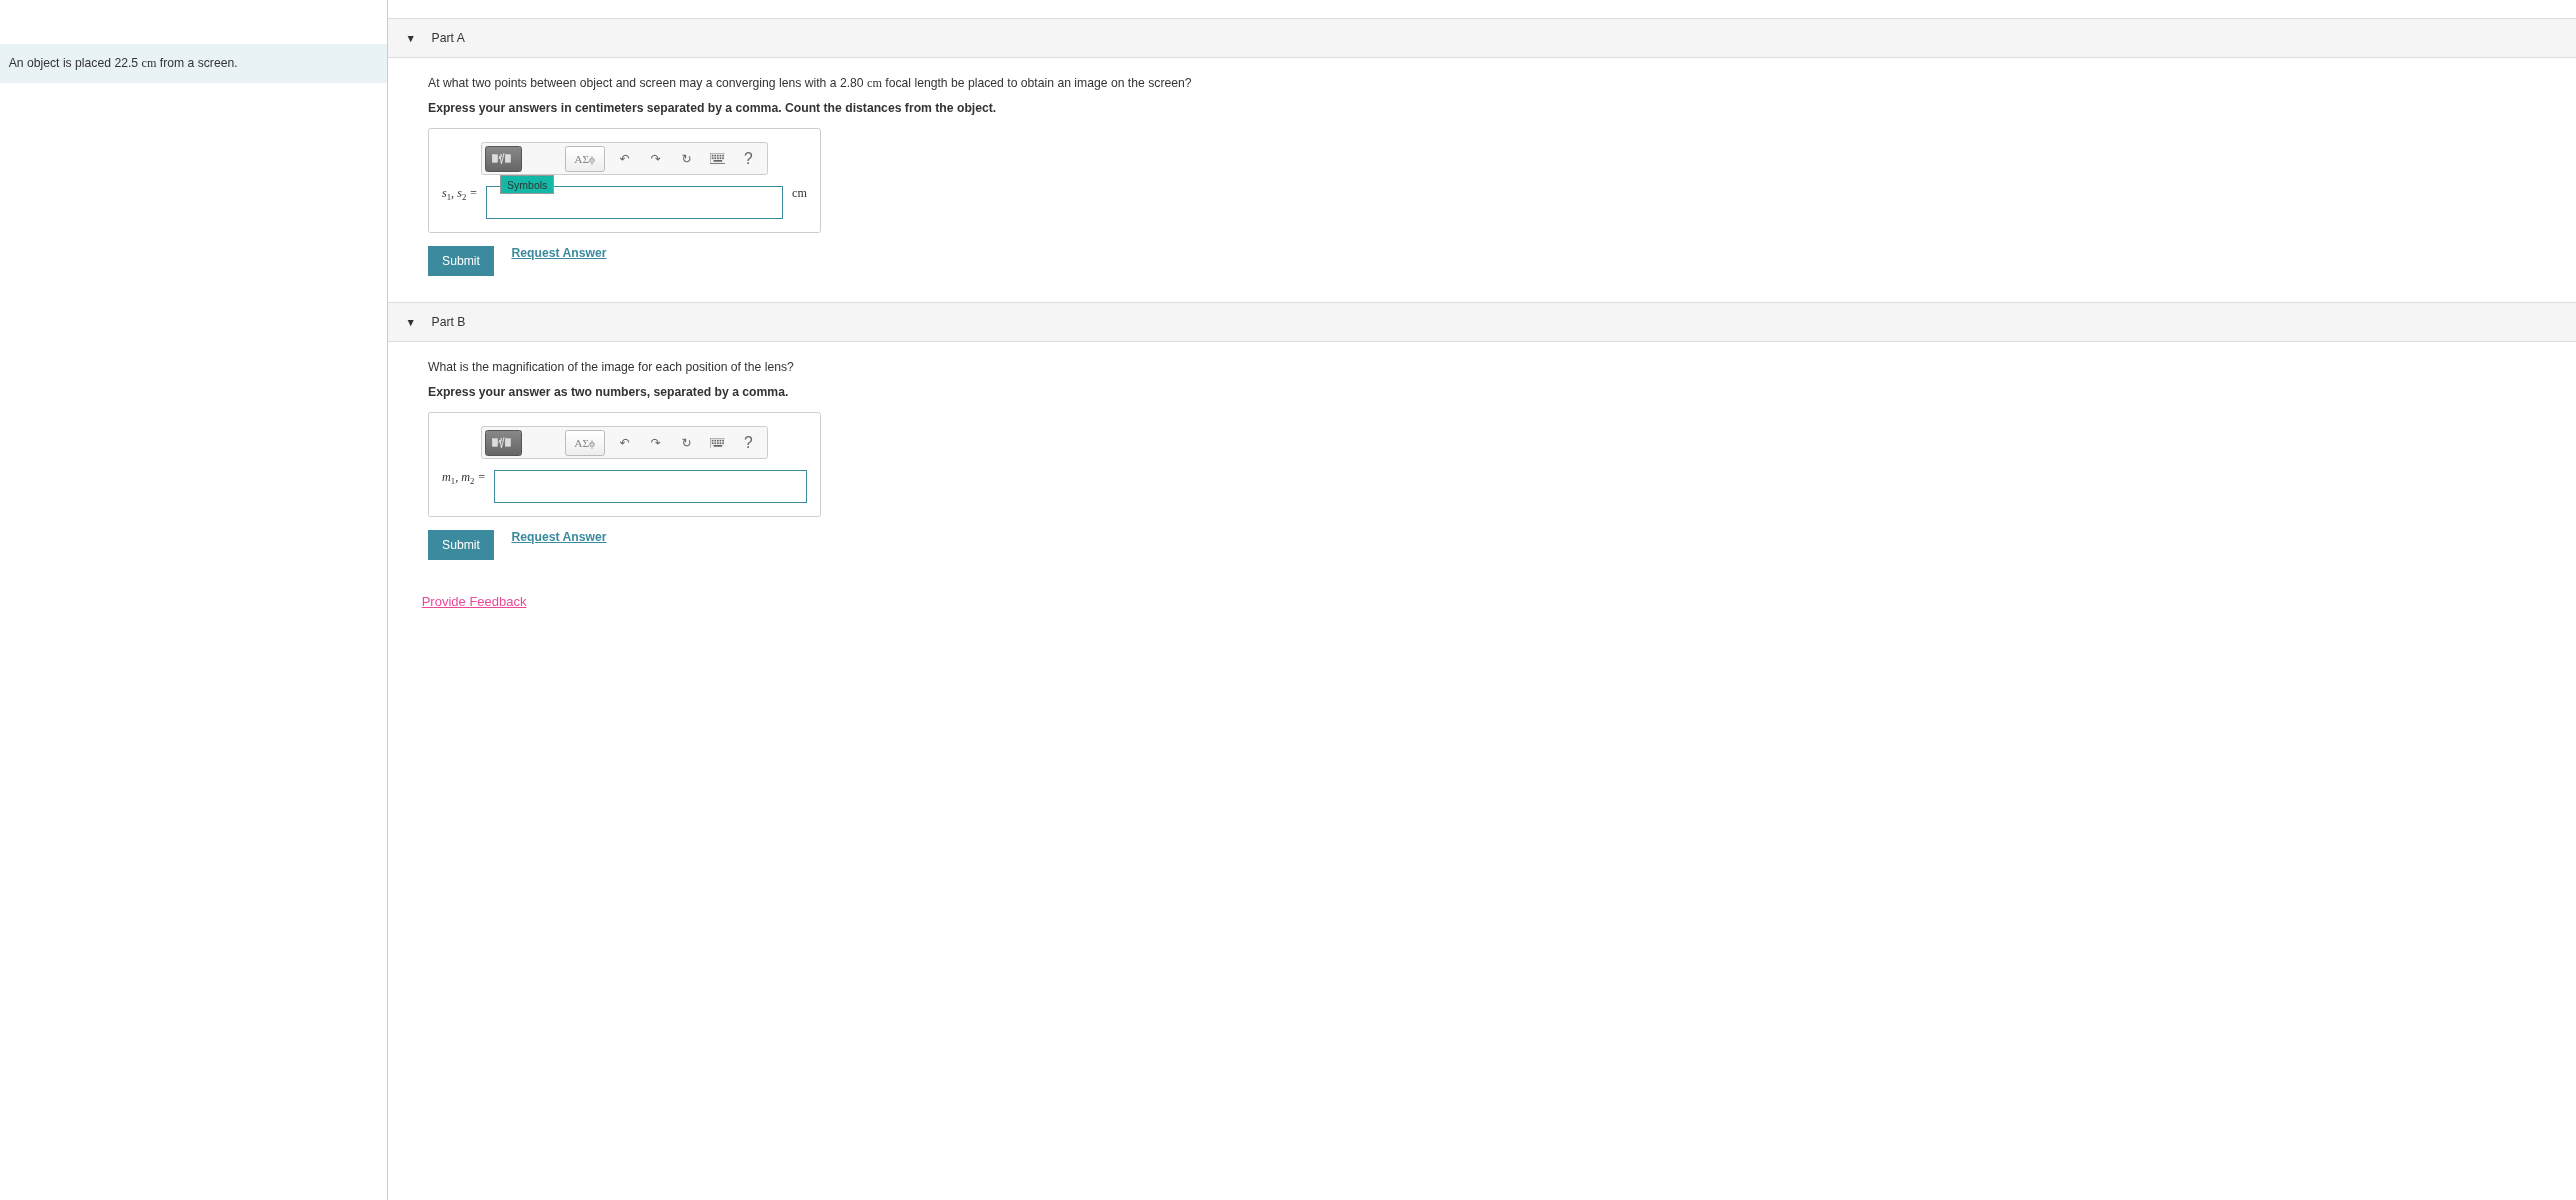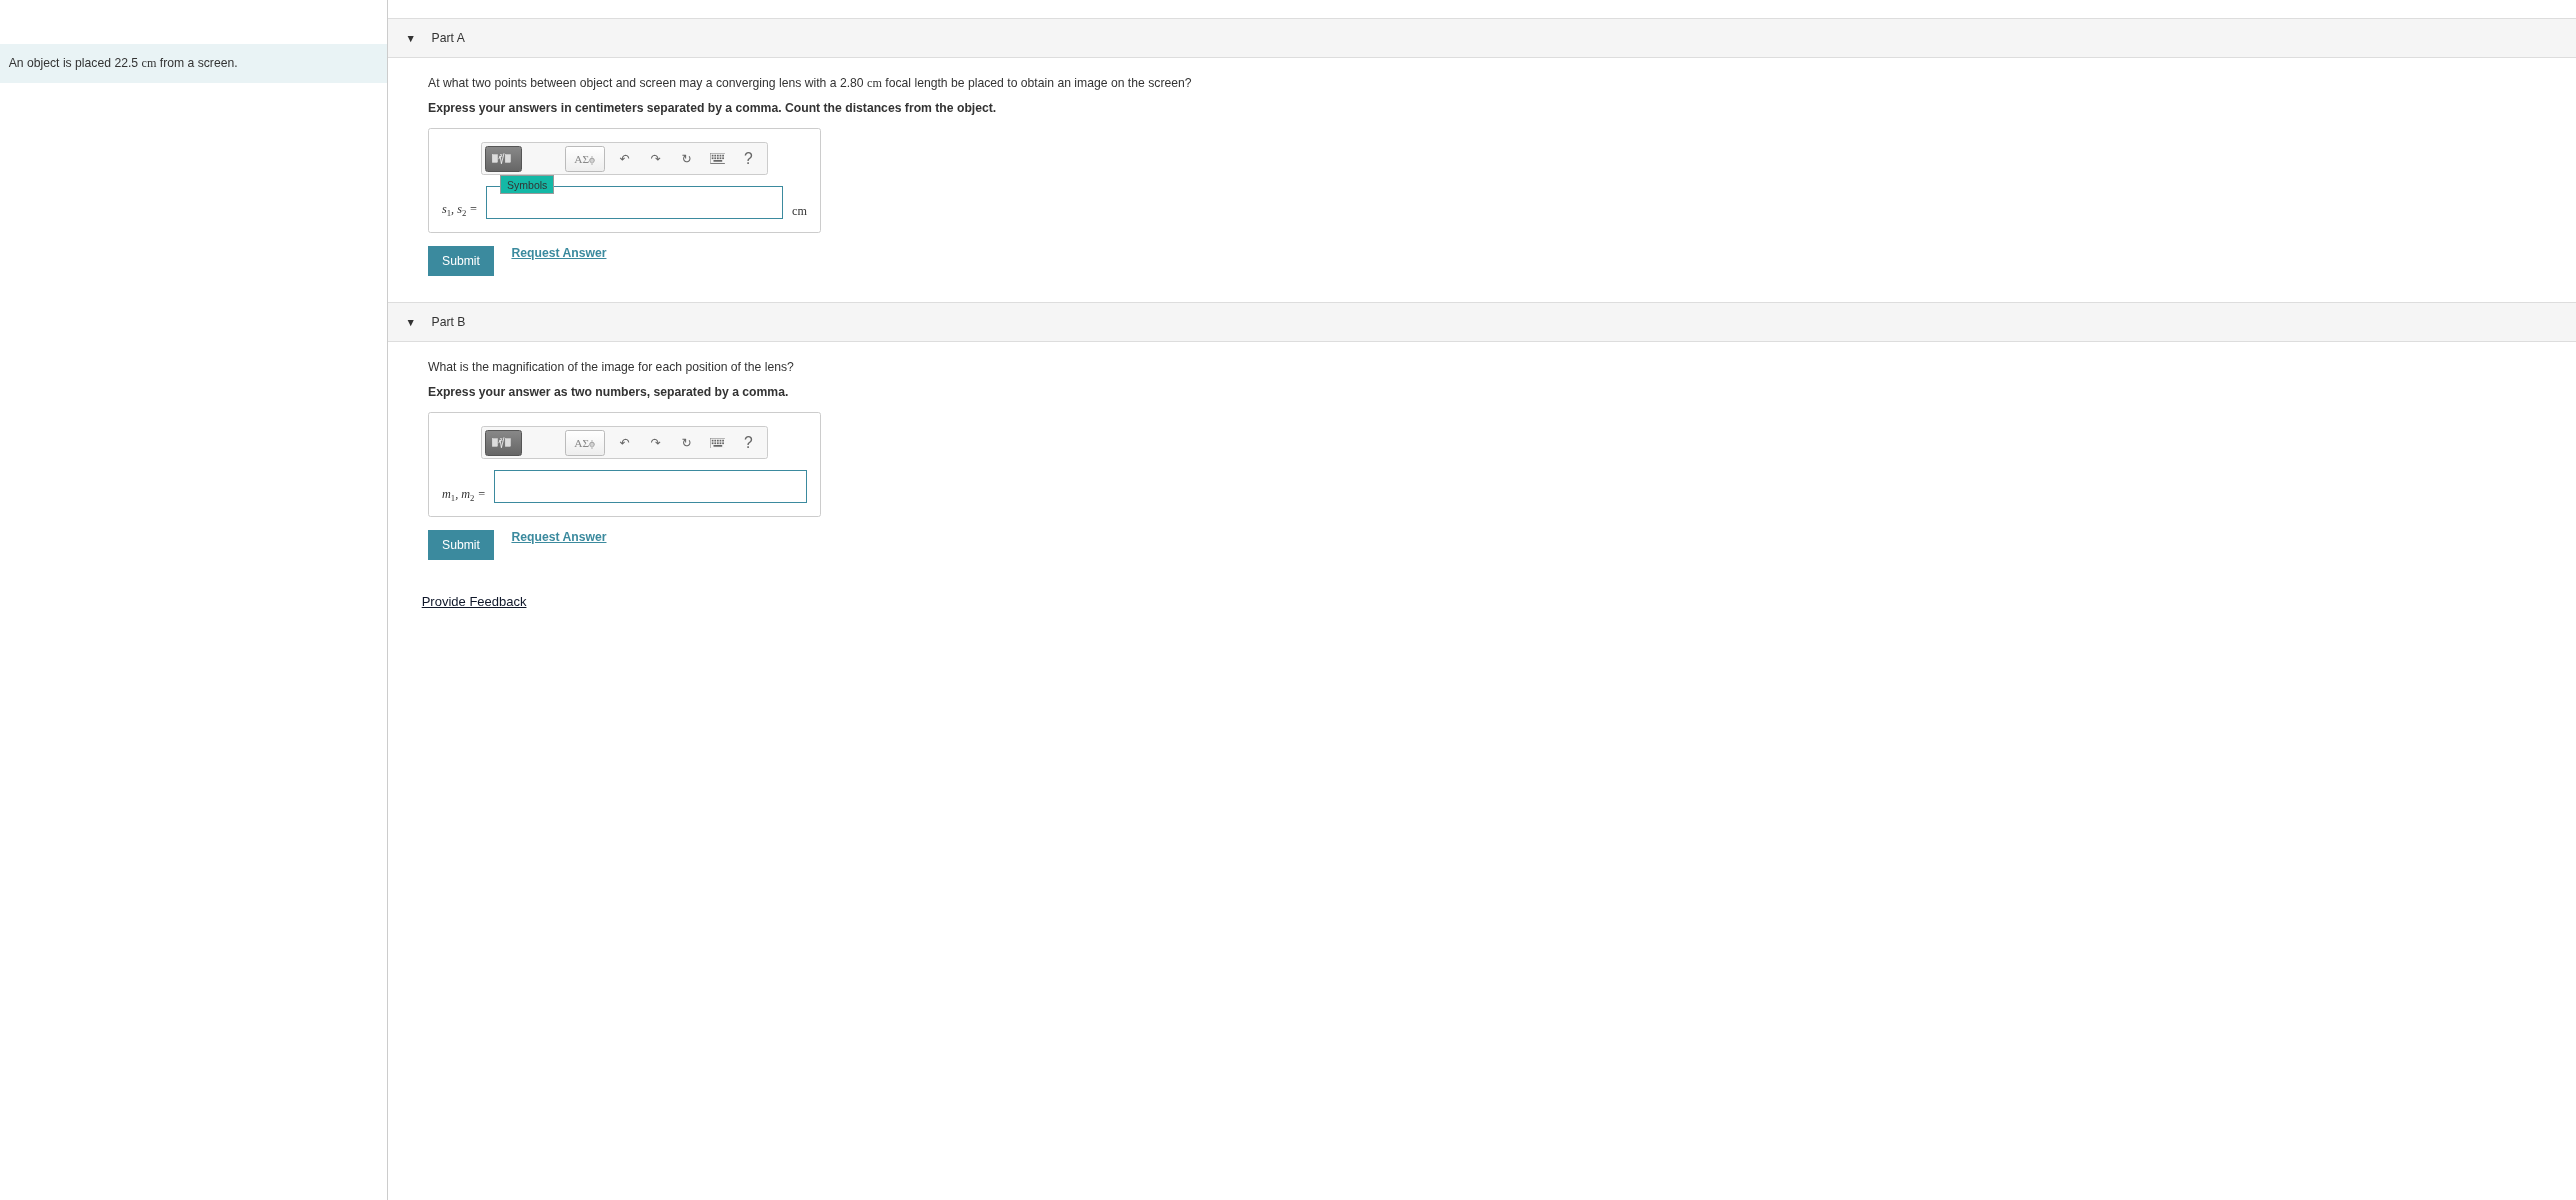--- a/index.html
+++ b/index.html
@@ -126,7 +126,7 @@
     }
     .answer-row {
       display: flex;
-      align-items: flex-end;
+      align-items: flex-start;
       gap: 8.7px;
     }
     .var-label {

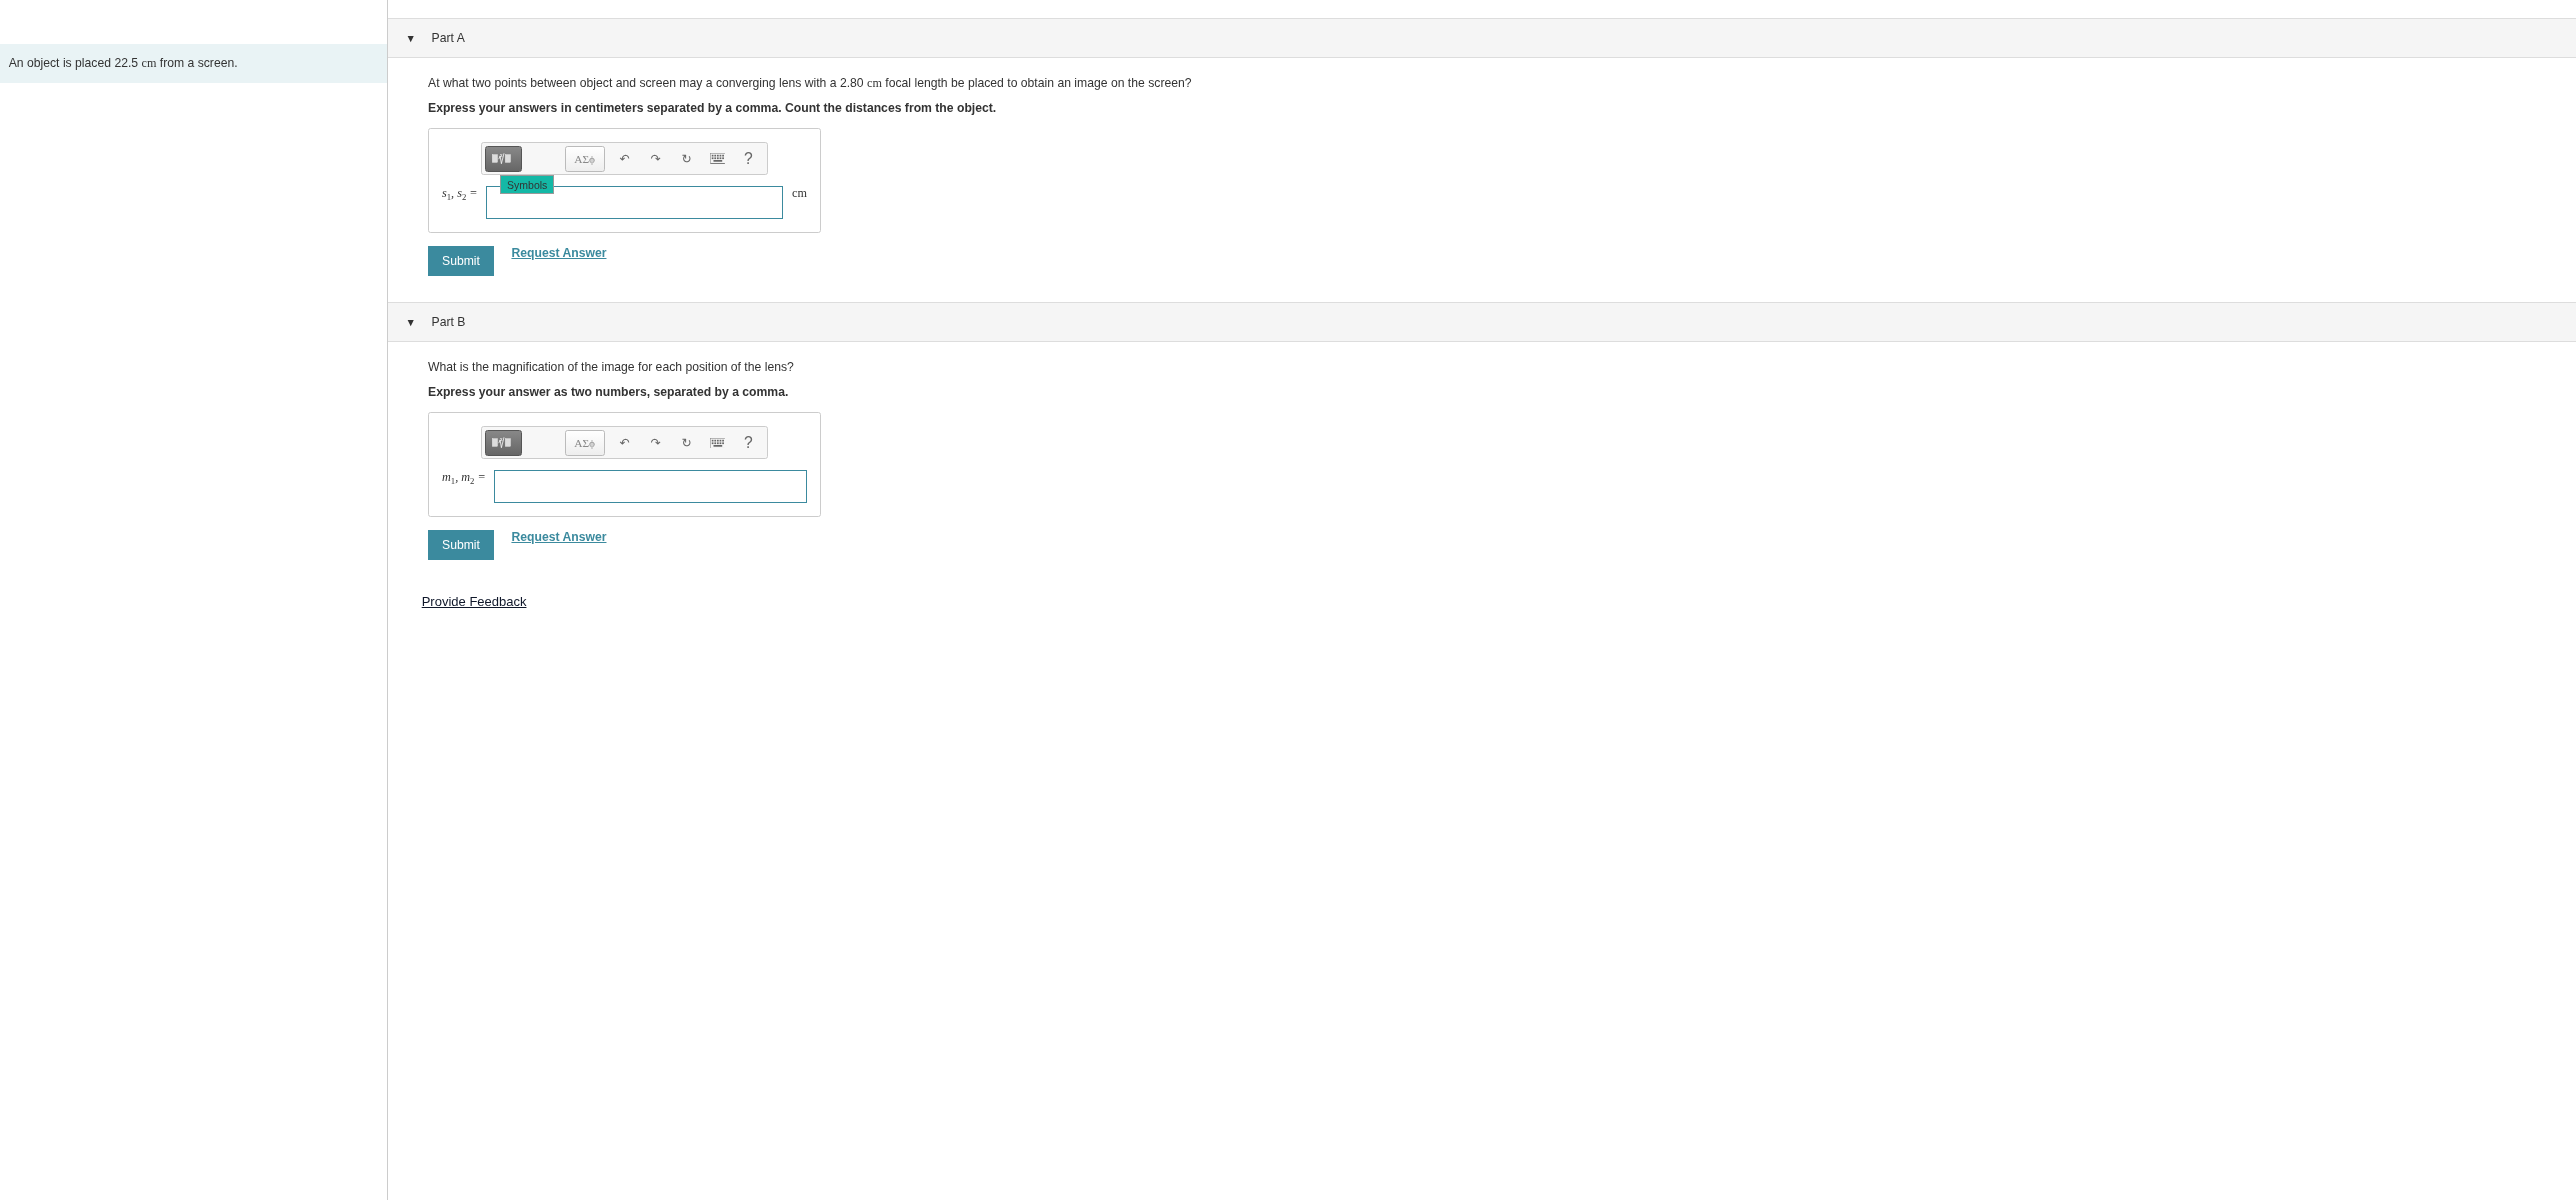--- a/index.html
+++ b/index.html
@@ -169,7 +169,7 @@
       font-size: 12.2px;
     }
     .feedback-link {
-      color: #0f172a;
+      color: #ec4899;
       text-decoration: underline;
       cursor: pointer;
       font-size: 13px;

